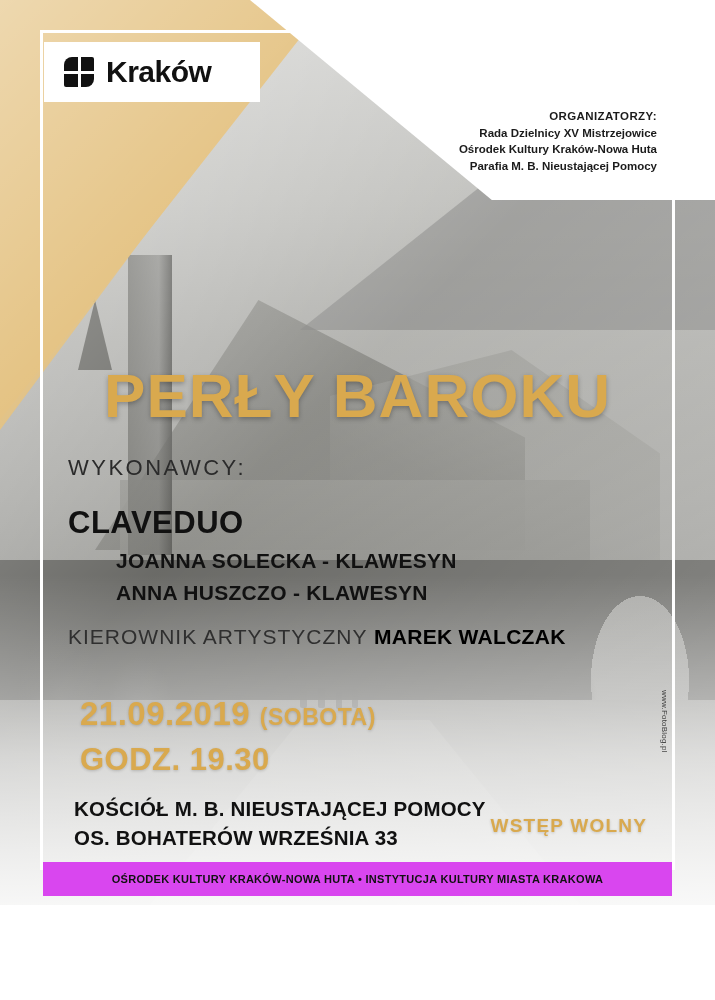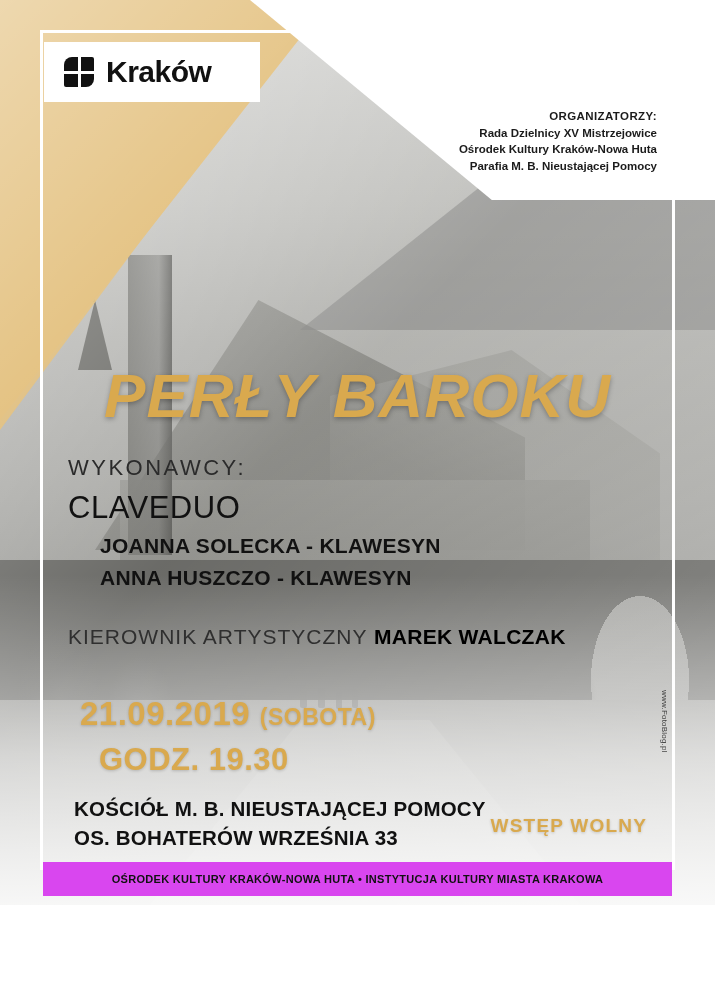--- a/index.html
+++ b/index.html
@@ -242,7 +242,6 @@
     font-weight: bold;
     letter-spacing: 1px;
     text-shadow: 0 2px 5px rgba(0,0,0,.28);
-    font-style: italic;
   }
 
   

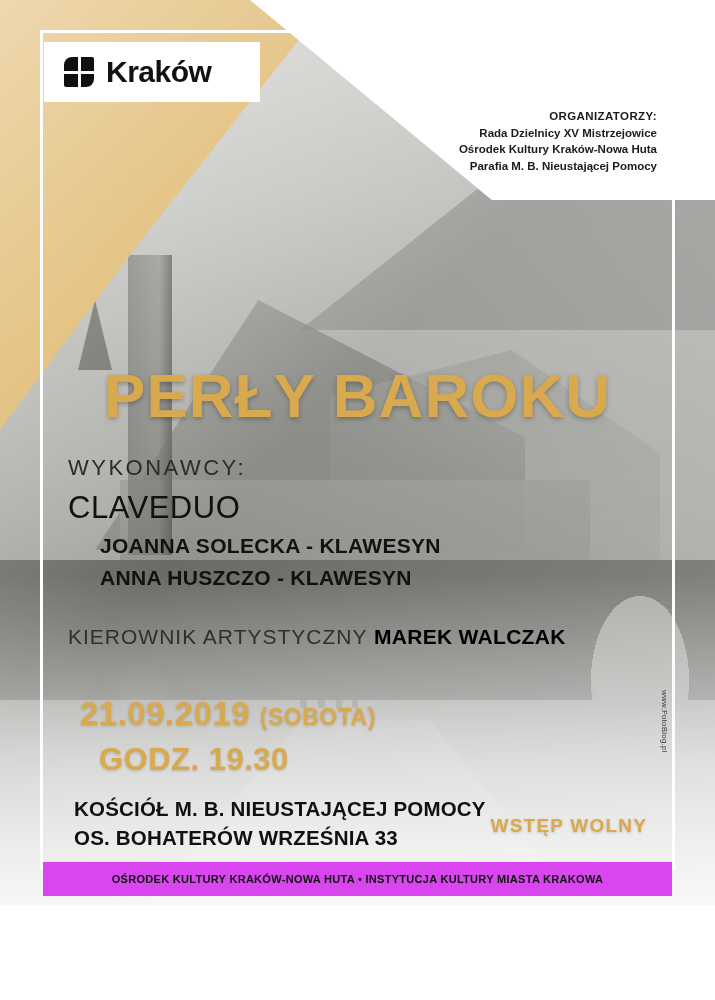--- a/index.html
+++ b/index.html
@@ -253,10 +253,10 @@
     font-weight: normal;
   }
   .perf-main {
-    margin-top: 9px;
+    margin-top: 24px;
     color: #111;
     font-size: 31px;
-    font-weight: normal;
+    font-weight: bold;
     letter-spacing: .5px;
   }
   .perf-person {

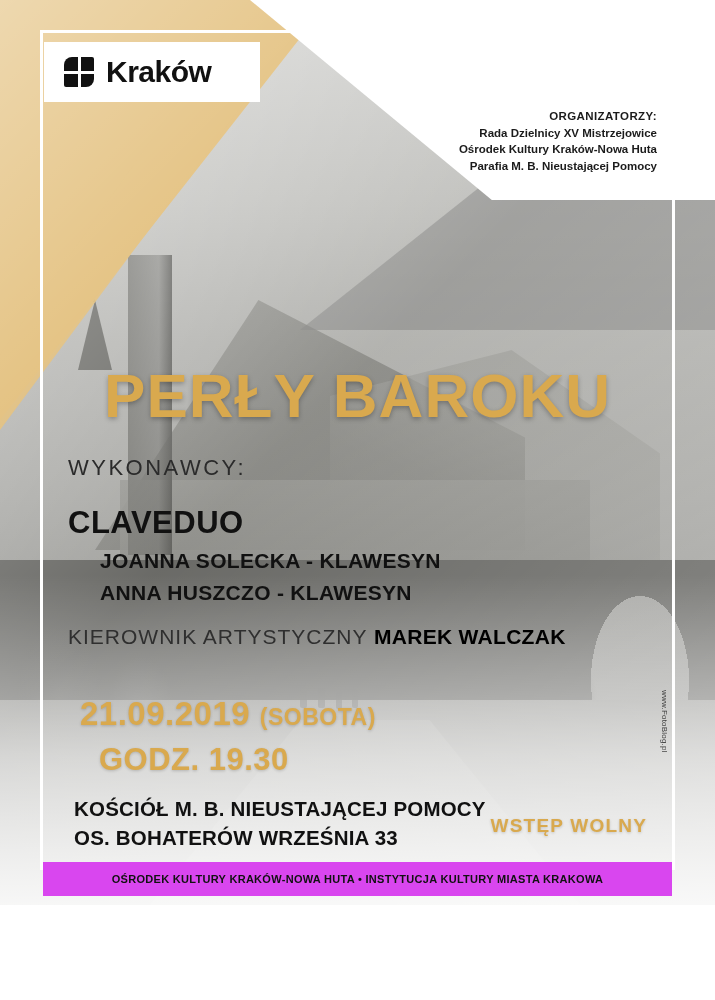--- a/index.html
+++ b/index.html
@@ -260,7 +260,7 @@
     letter-spacing: .5px;
   }
   .perf-person {
-    margin-left: 32px;
+    margin-left: 48px;
     margin-top: 8px;
     color: #111;
     font-size: 21px;

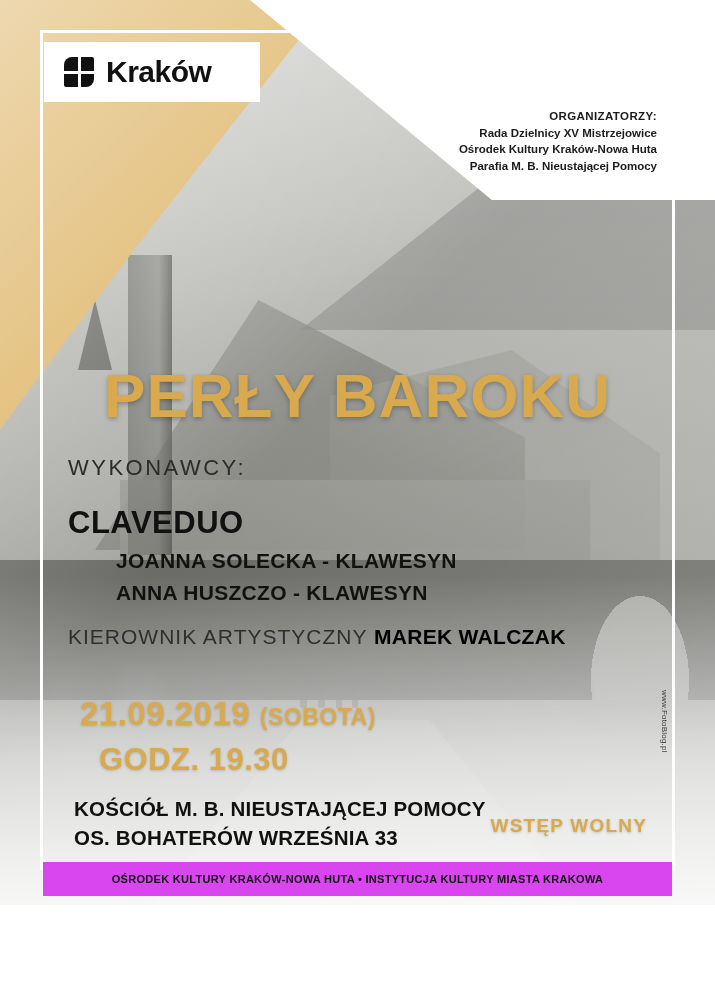--- a/index.html
+++ b/index.html
@@ -298,7 +298,6 @@
     font-weight: bold;
     letter-spacing: .5px;
     text-shadow: 0 1px 3px rgba(0,0,0,.18);
-    margin-left: 19px;
   }
   .venue {
     position: absolute;

